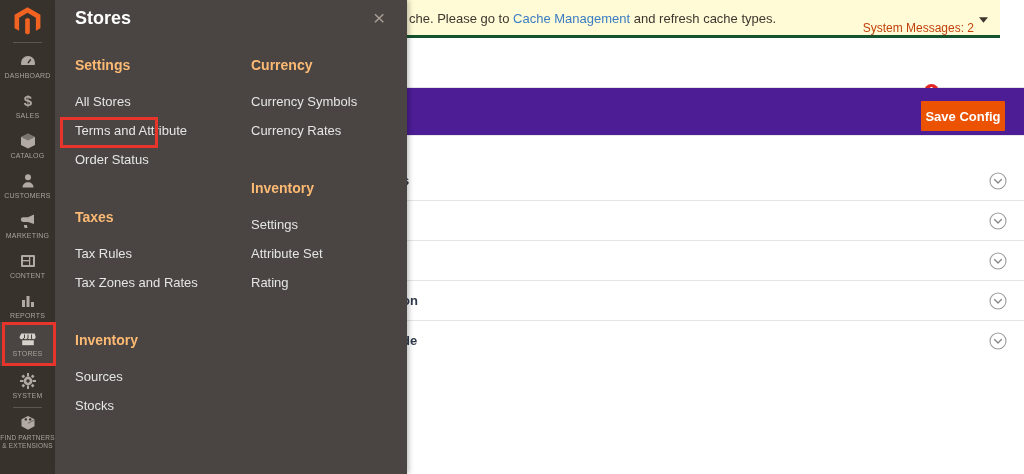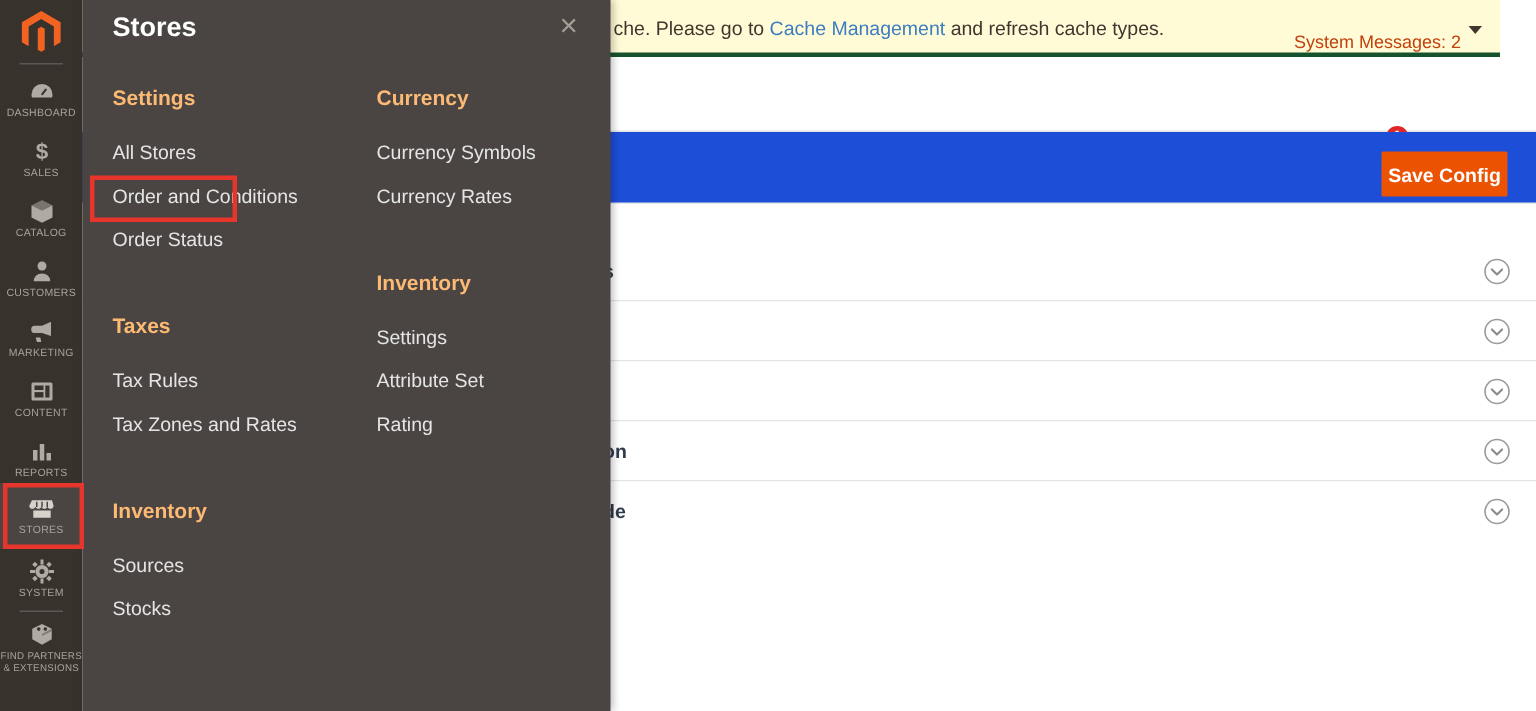--- a/index.html
+++ b/index.html
@@ -35,7 +35,7 @@
   
   .page-band {
     position:absolute; left:0; top:88px; width:1024px; height:48px;
-    background:#1d4ed8; border-bottom:1px solid #e9e9e9; z-index:1;
+    background:#4c1d95; border-bottom:1px solid #e9e9e9; z-index:1;
   }
   .save-btn {
     position:absolute; right:19px; top:13px; width:84px; height:30px;

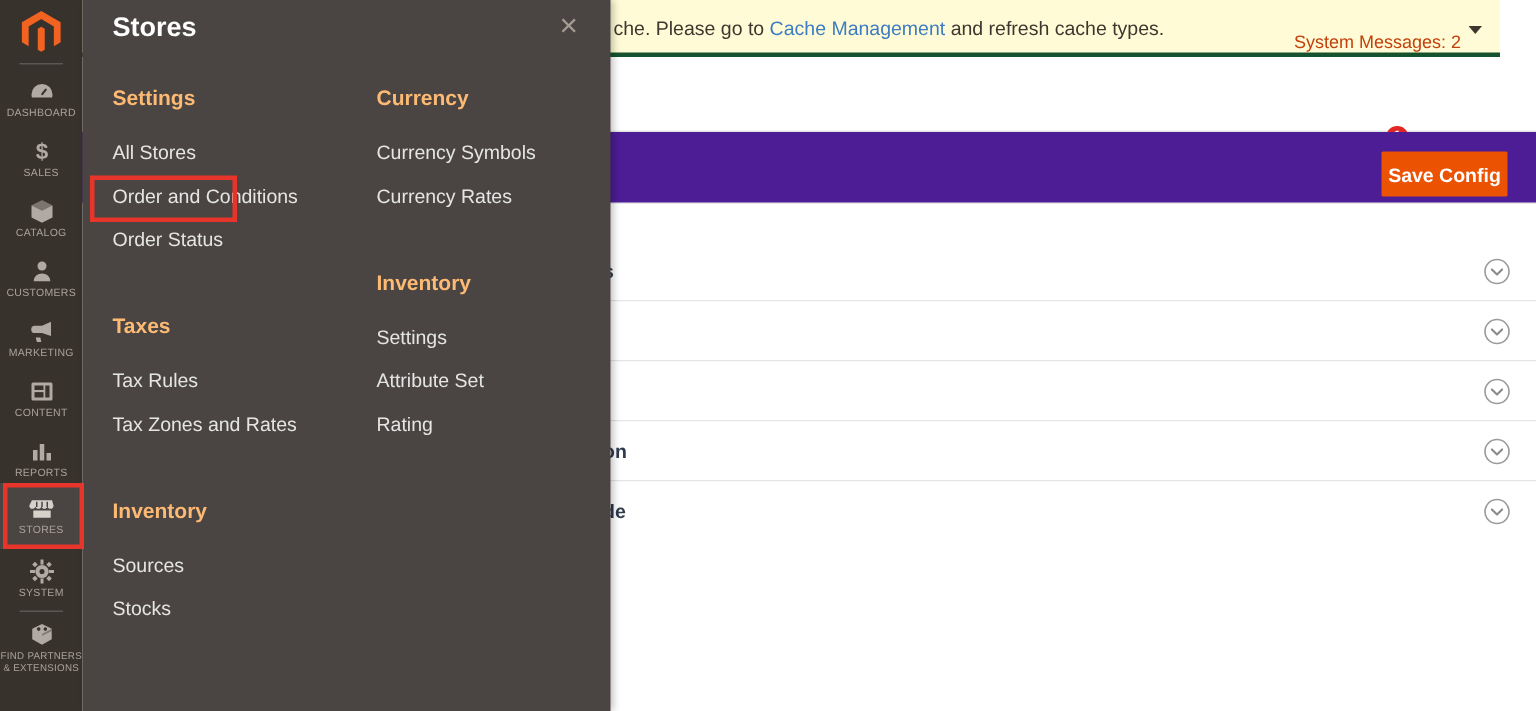--- a/index.html
+++ b/index.html
@@ -270,7 +270,7 @@
     <div class="fly-section">
       <div class="fly-header">Settings</div>
       <div class="fly-item">All Stores</div>
-      <div class="fly-item">Order and Conditions</div>
+      <div class="fly-item">Terms and Attribute</div>
       <div class="fly-item">Order Status</div>
     </div>
     <div class="fly-section">

